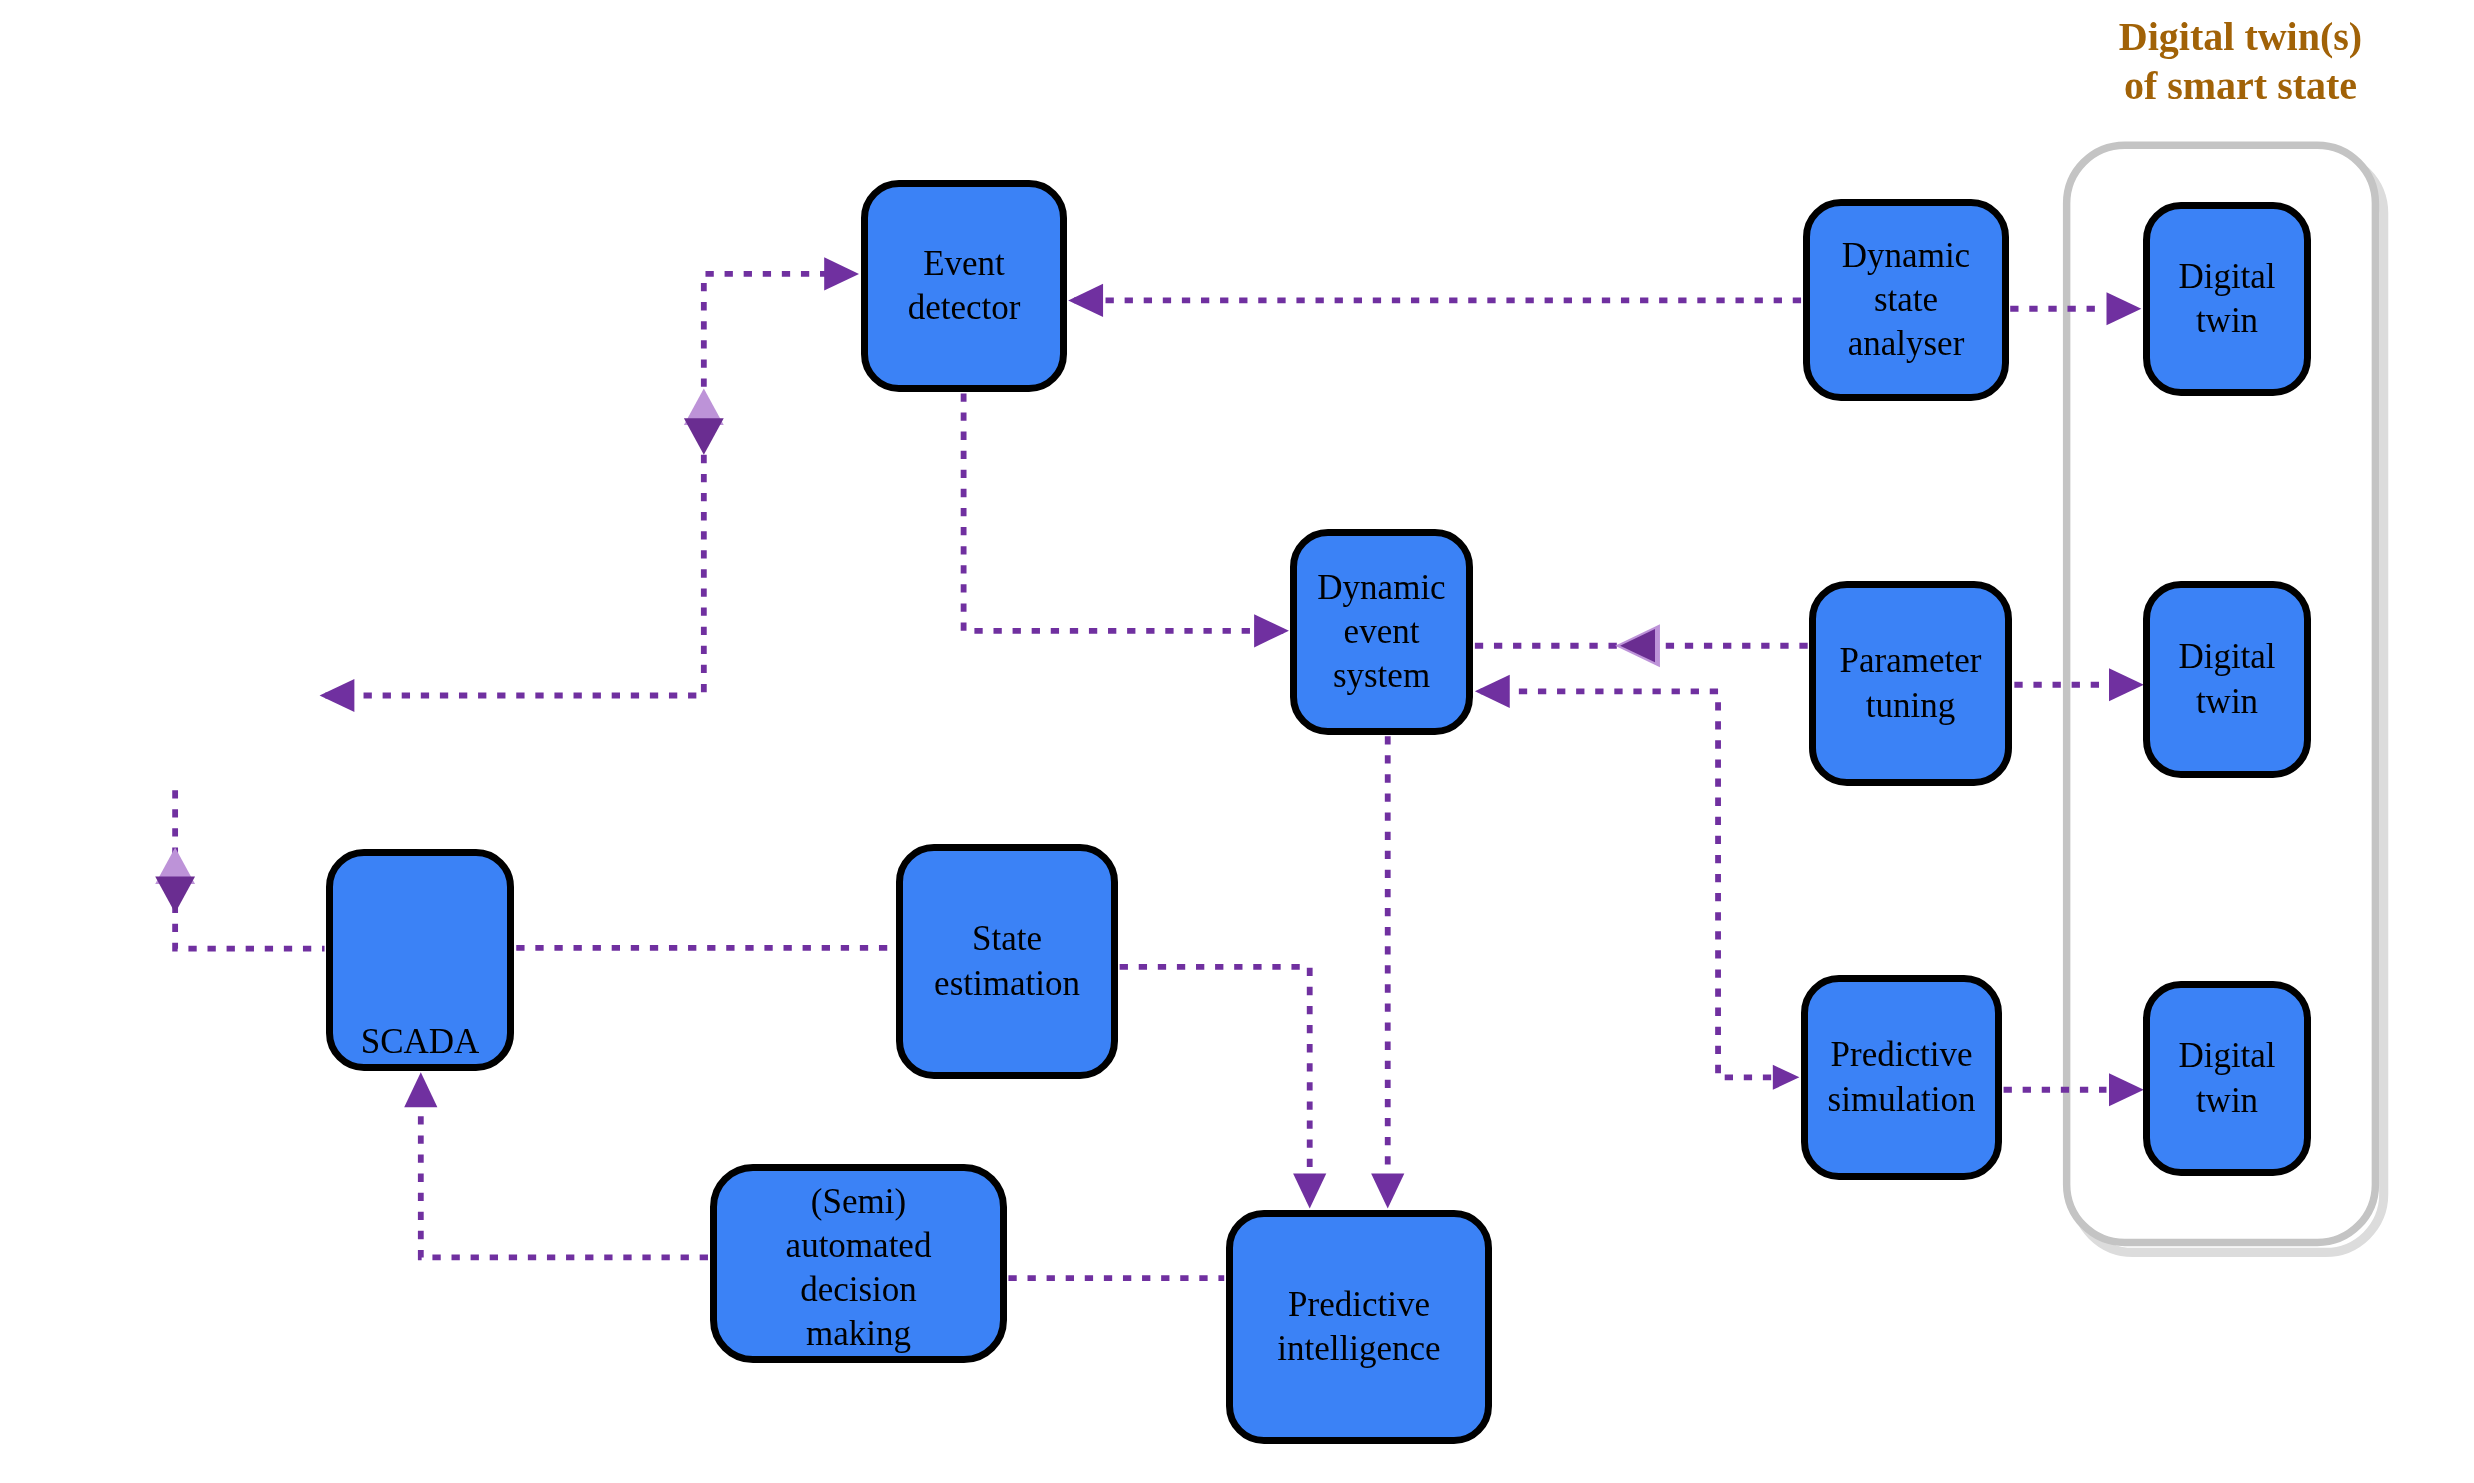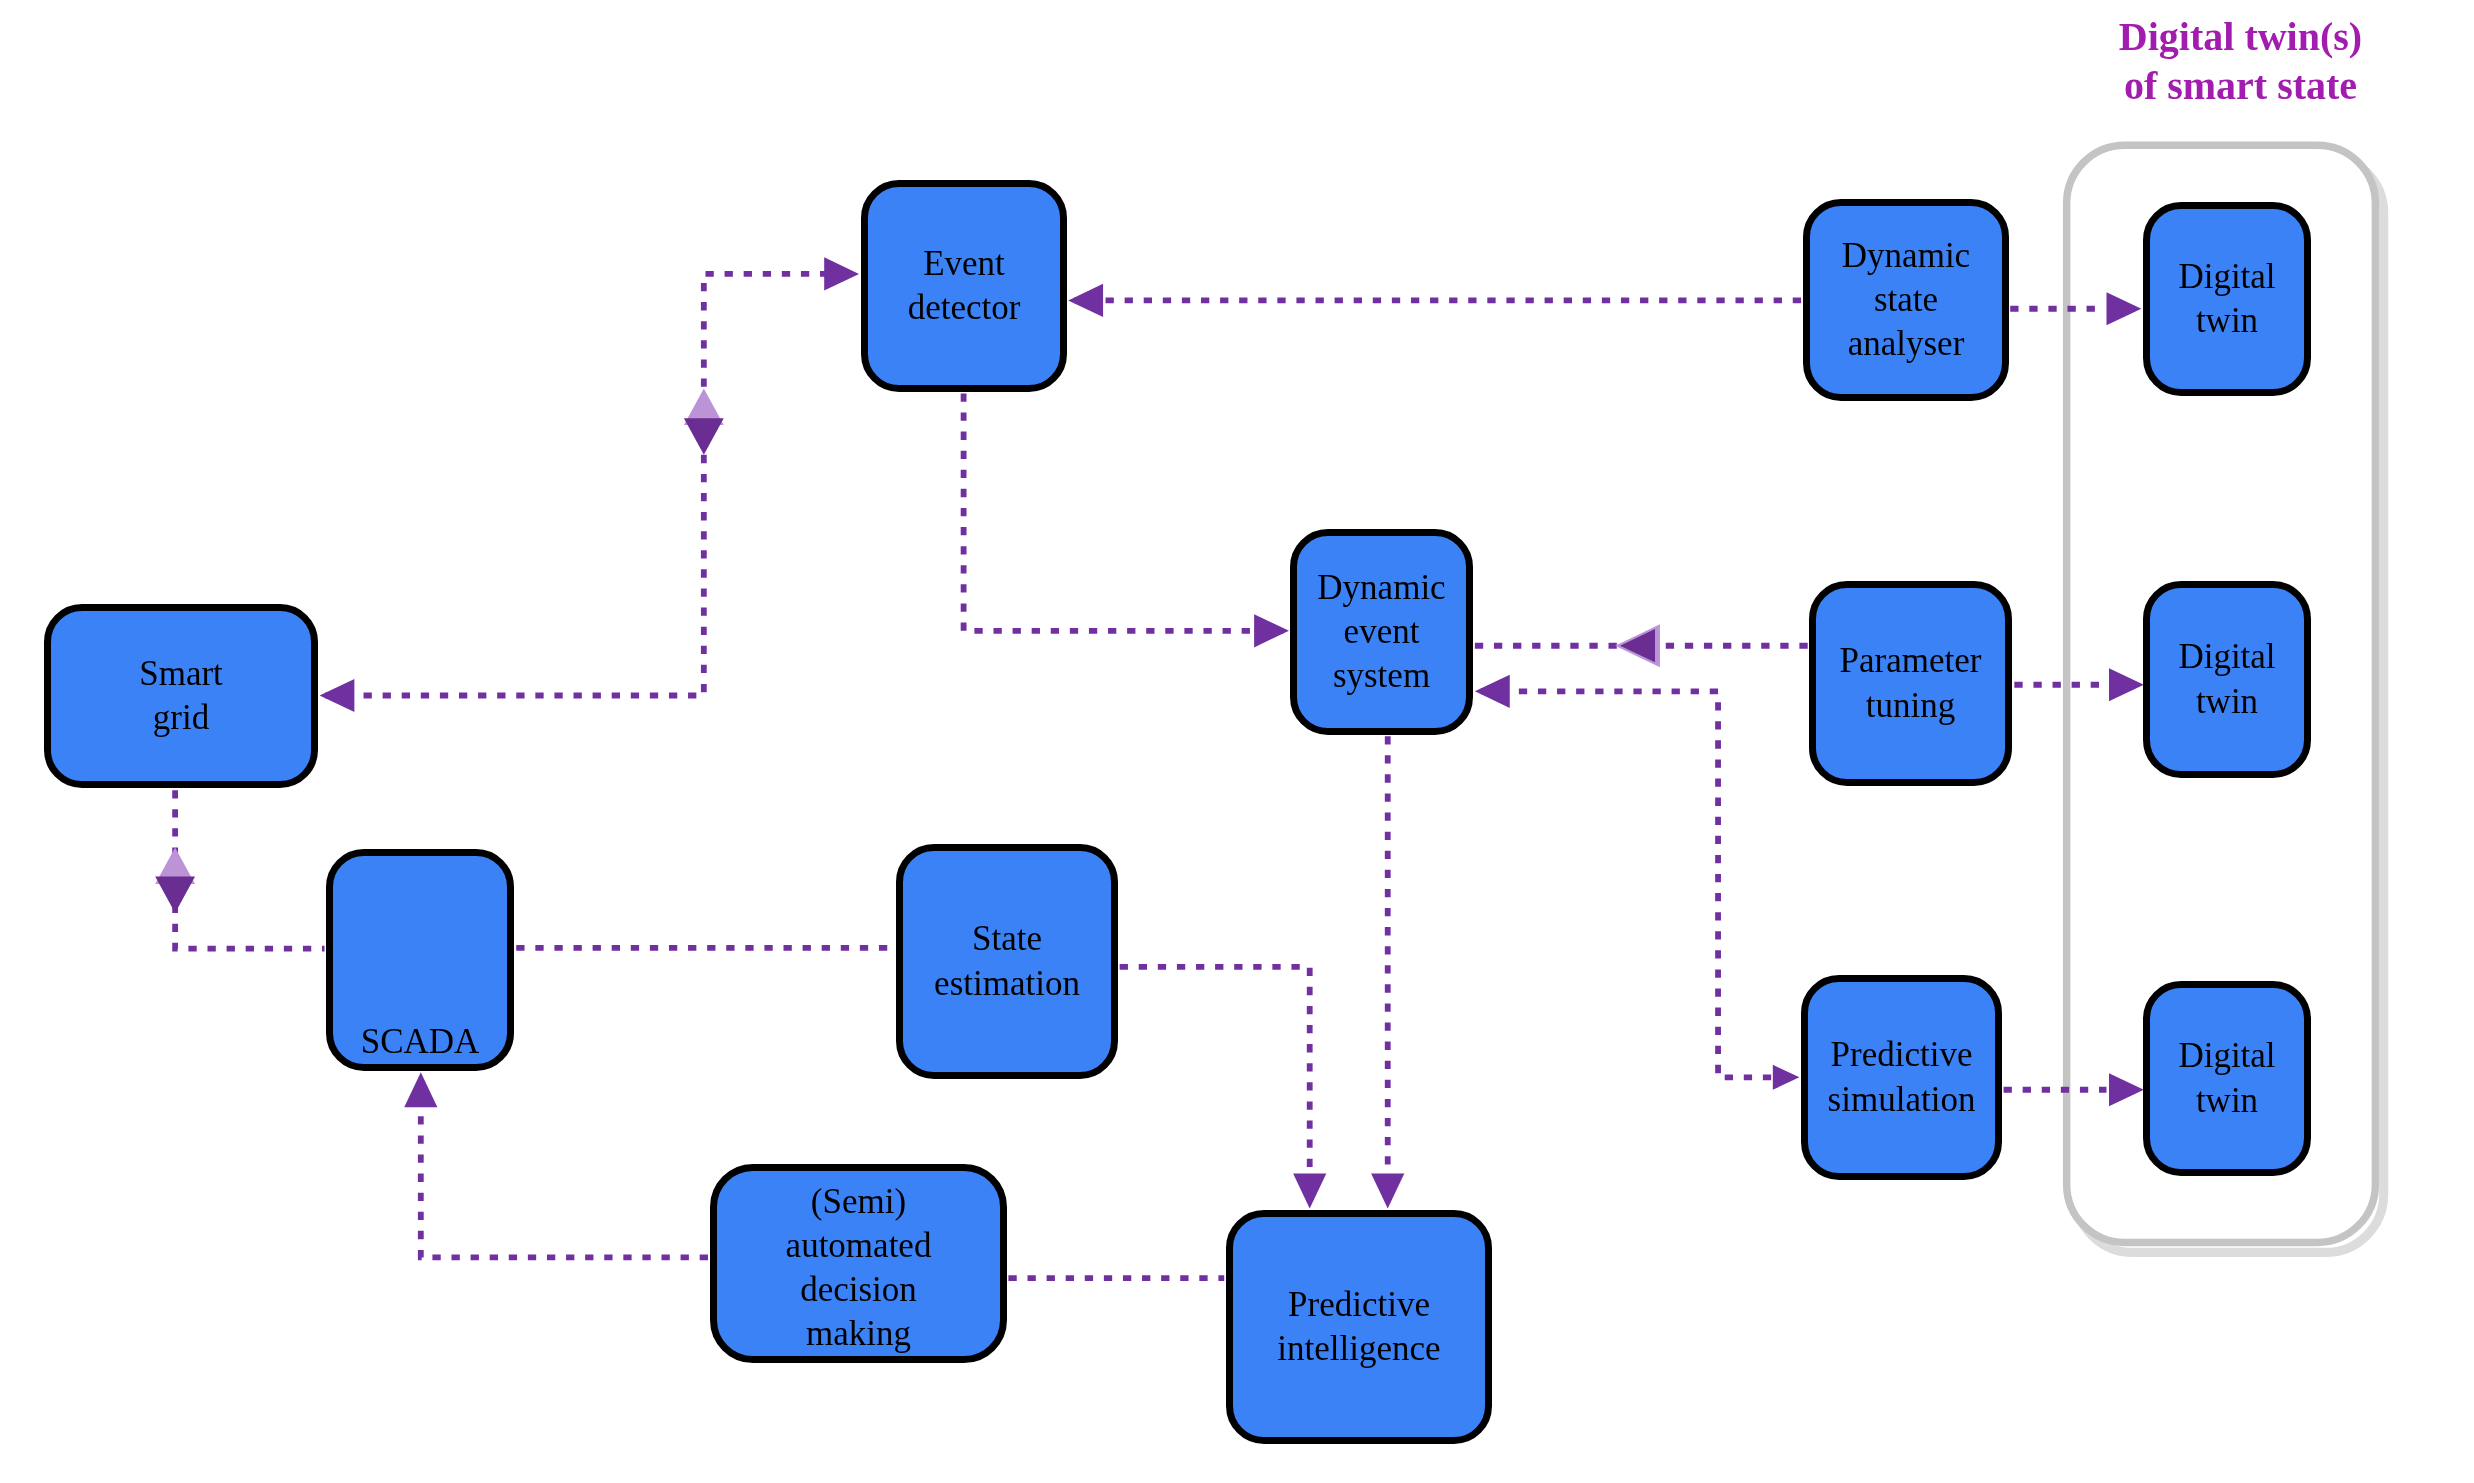--- a/index.html
+++ b/index.html
@@ -11,7 +11,7 @@
         text-align:center;font-weight:400;font-size:35px;line-height:1.26;color:#000;}
   .node .lbl{white-space:pre-line;}
   .dt-title{position:absolute;left:2058px;top:13.3px;width:365px;text-align:center;
-        font-weight:700;font-size:40px;line-height:1.22;color:#a21caf;}
+        font-weight:700;font-size:40px;line-height:1.22;color:#a16207;}
   .dt-title .lbl{white-space:pre-line;}
 </style>
 </head>

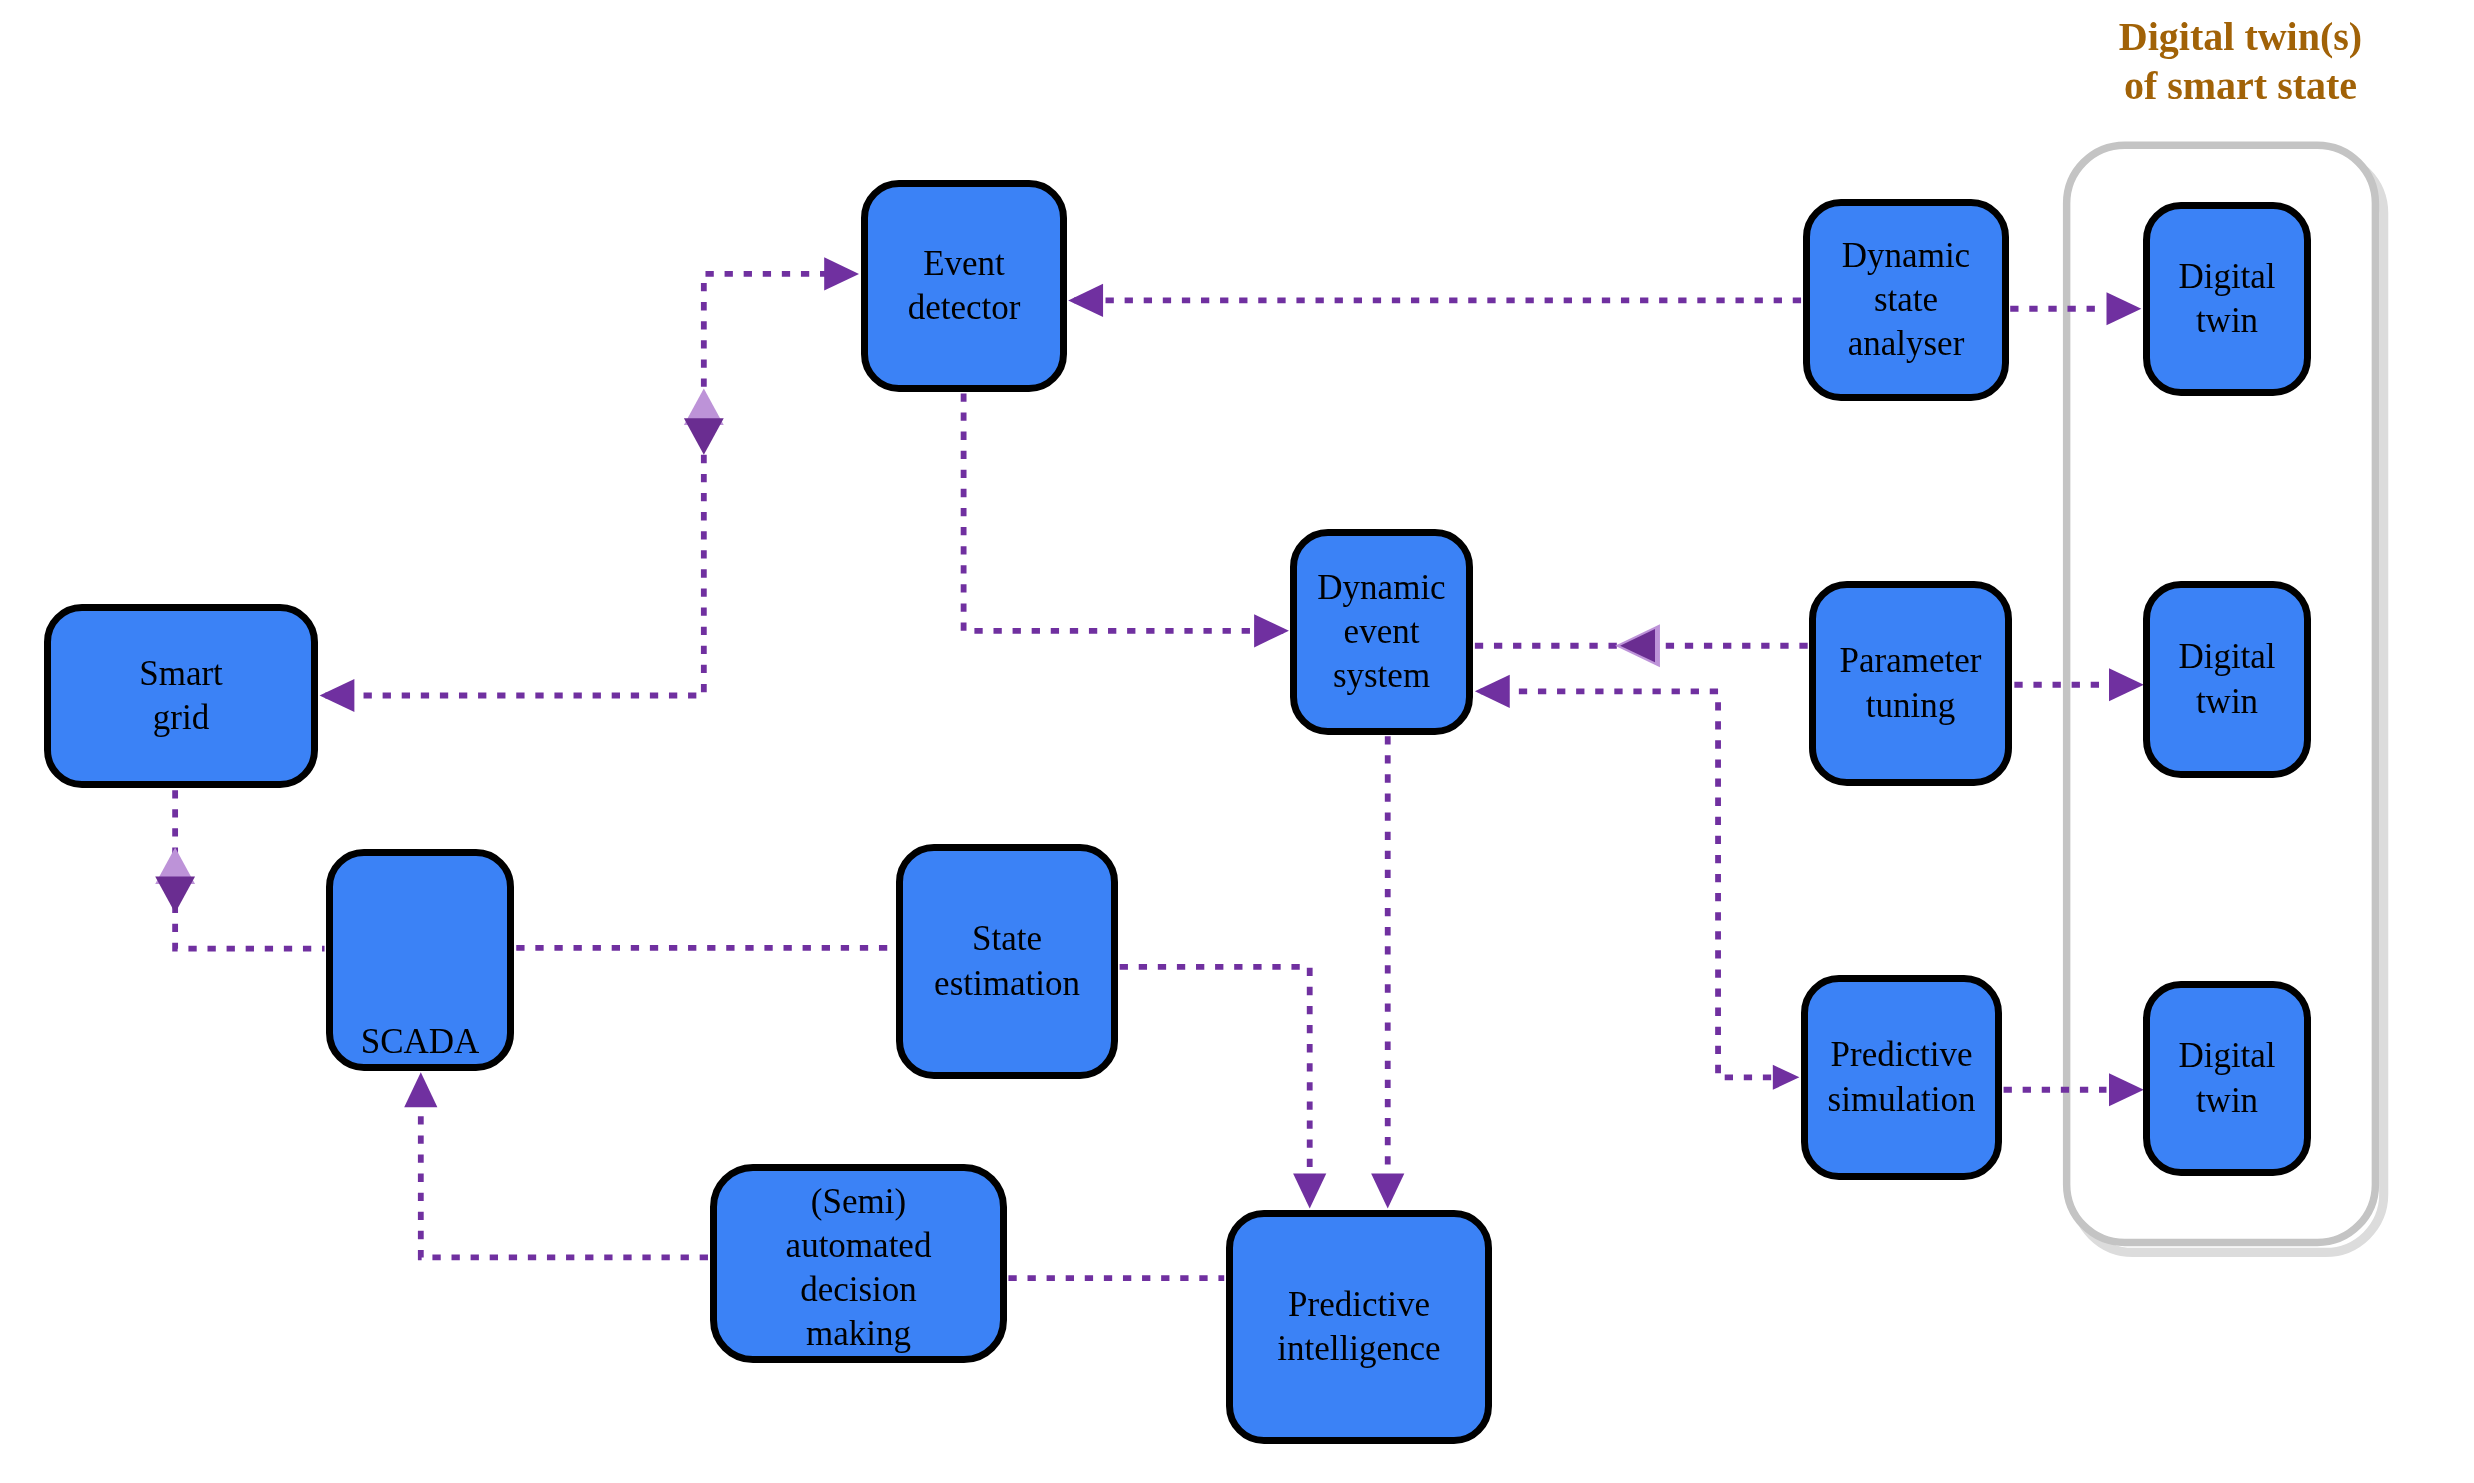--- a/index.html
+++ b/index.html
@@ -73,10 +73,6 @@
     <span class="lbl">of smart state</span>
   </div>
 
-  <div class="node" style="left:44px;top:604px;width:274px;height:184px;">
-    <span class="lbl">Smart
-grid</span>
-  </div>
 
   <div class="node" style="left:326px;top:849px;width:188px;height:222px;align-items:flex-end;">
     <span class="lbl">SCADA</span>

